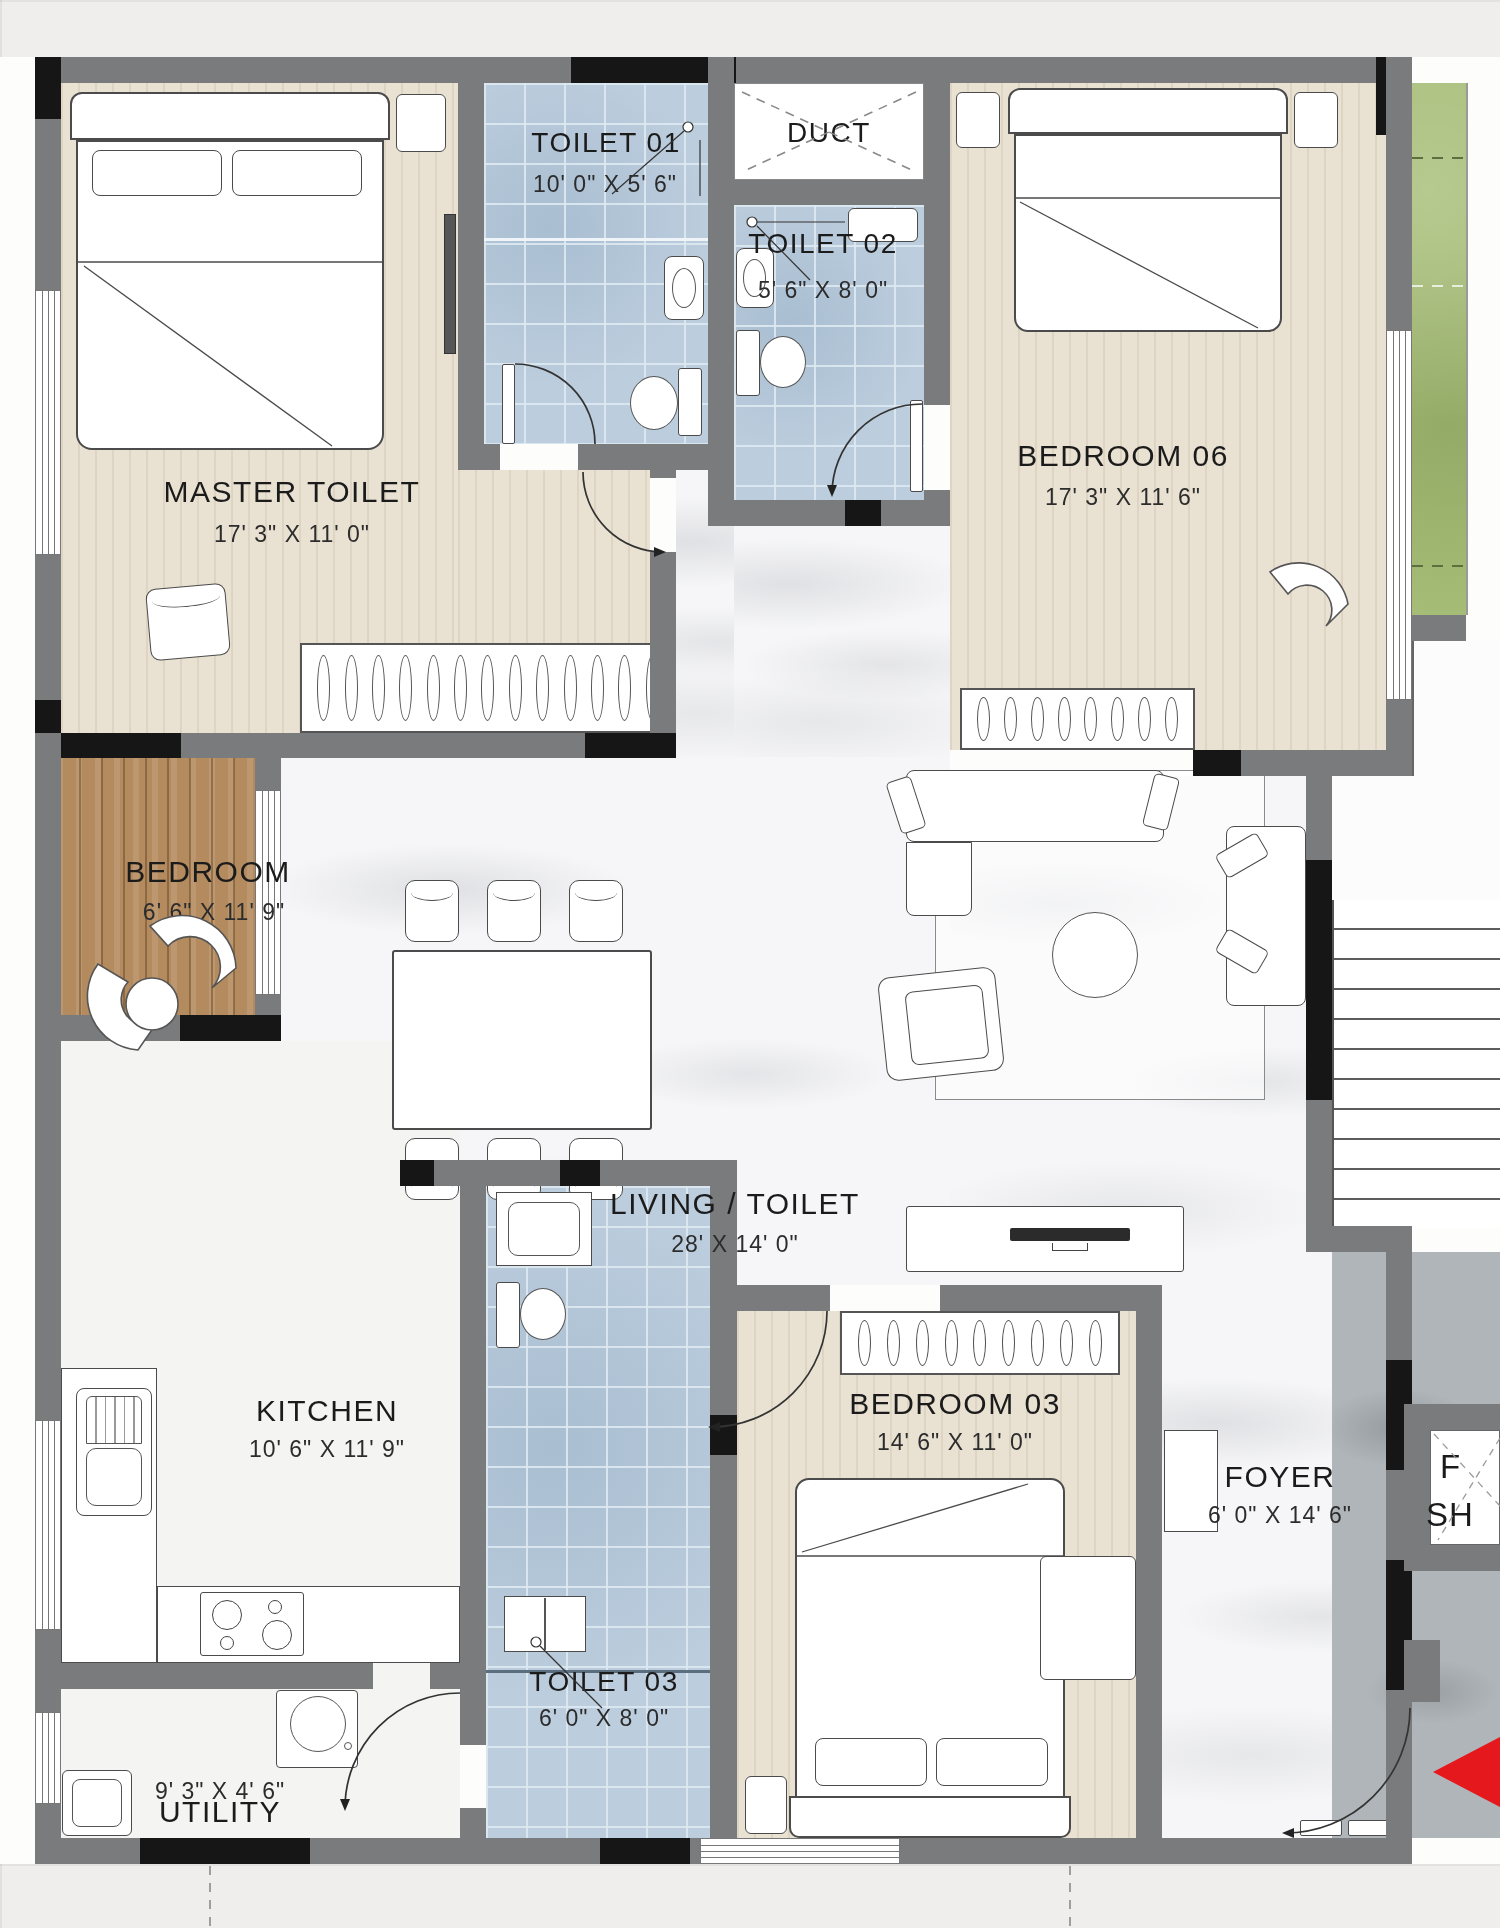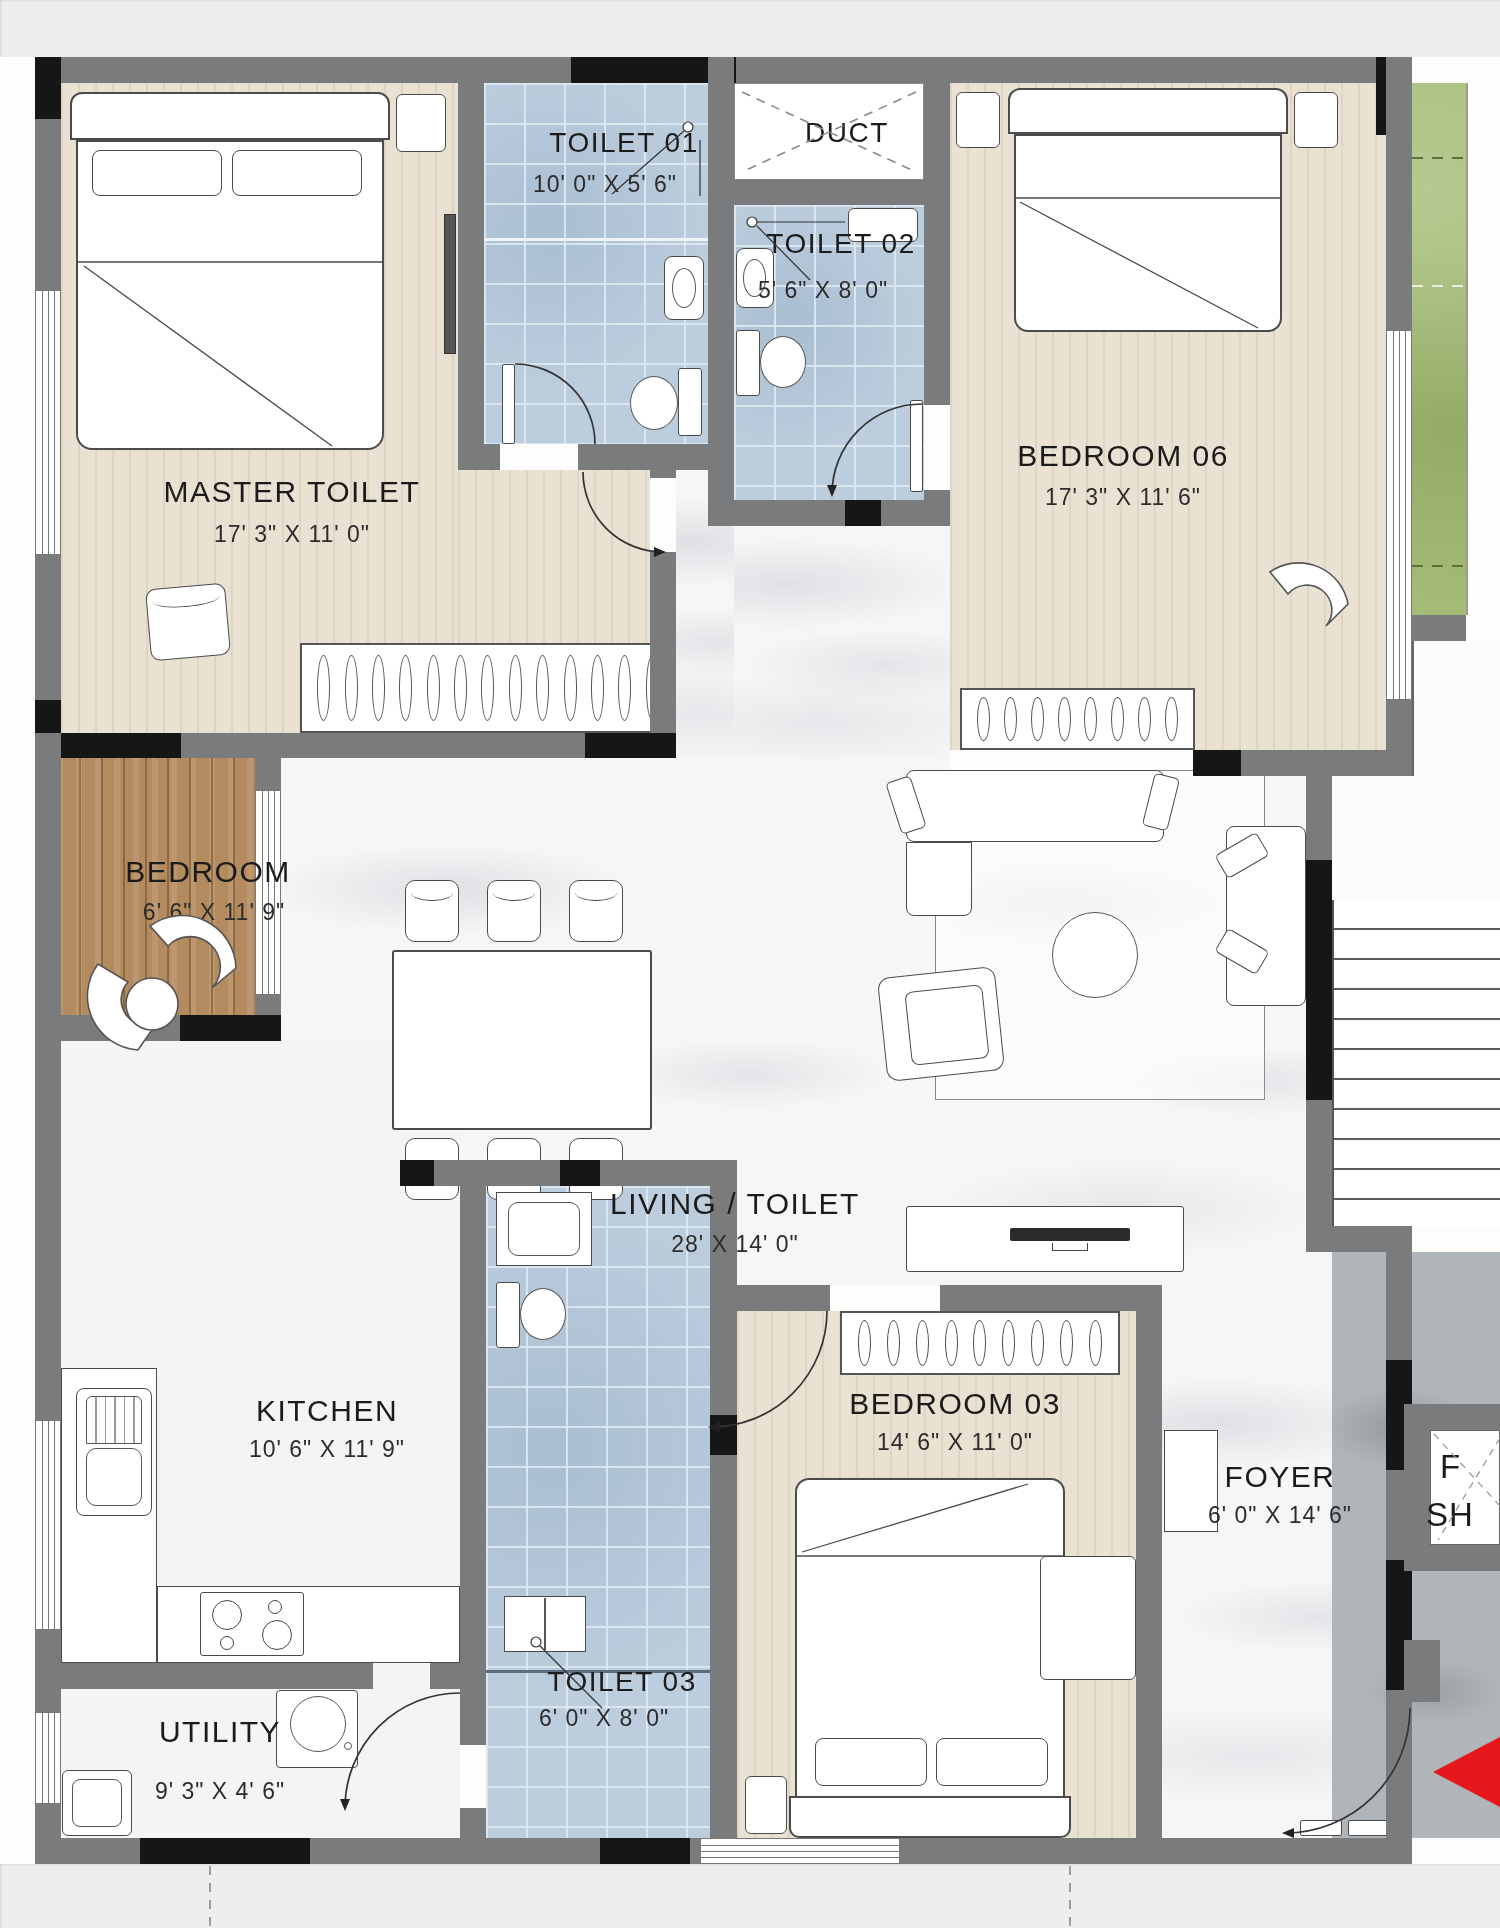--- a/index.html
+++ b/index.html
@@ -40,7 +40,7 @@
     background-image:linear-gradient(transparent 0 6px,#777 6px 7.5px,transparent 7.5px 12px,#777 12px 13.5px,transparent 13.5px 18px,#777 18px 19.5px,transparent 19.5px);}
   .lbl{position:absolute;transform:translate(-50%,-50%);font-size:30px;color:#1b1b1b;
        letter-spacing:1.5px;white-space:nowrap;text-align:center;}
-  .sm{font-size:28px;margin-left:18px;}
+  .sm{font-size:28px;}
   .dim{position:absolute;transform:translate(-50%,-50%);font-size:23px;color:#2c2c2c;
        letter-spacing:1px;white-space:nowrap;}
   .shaft-t{position:absolute;font-size:33px;color:#1b1b1b;letter-spacing:1px;}

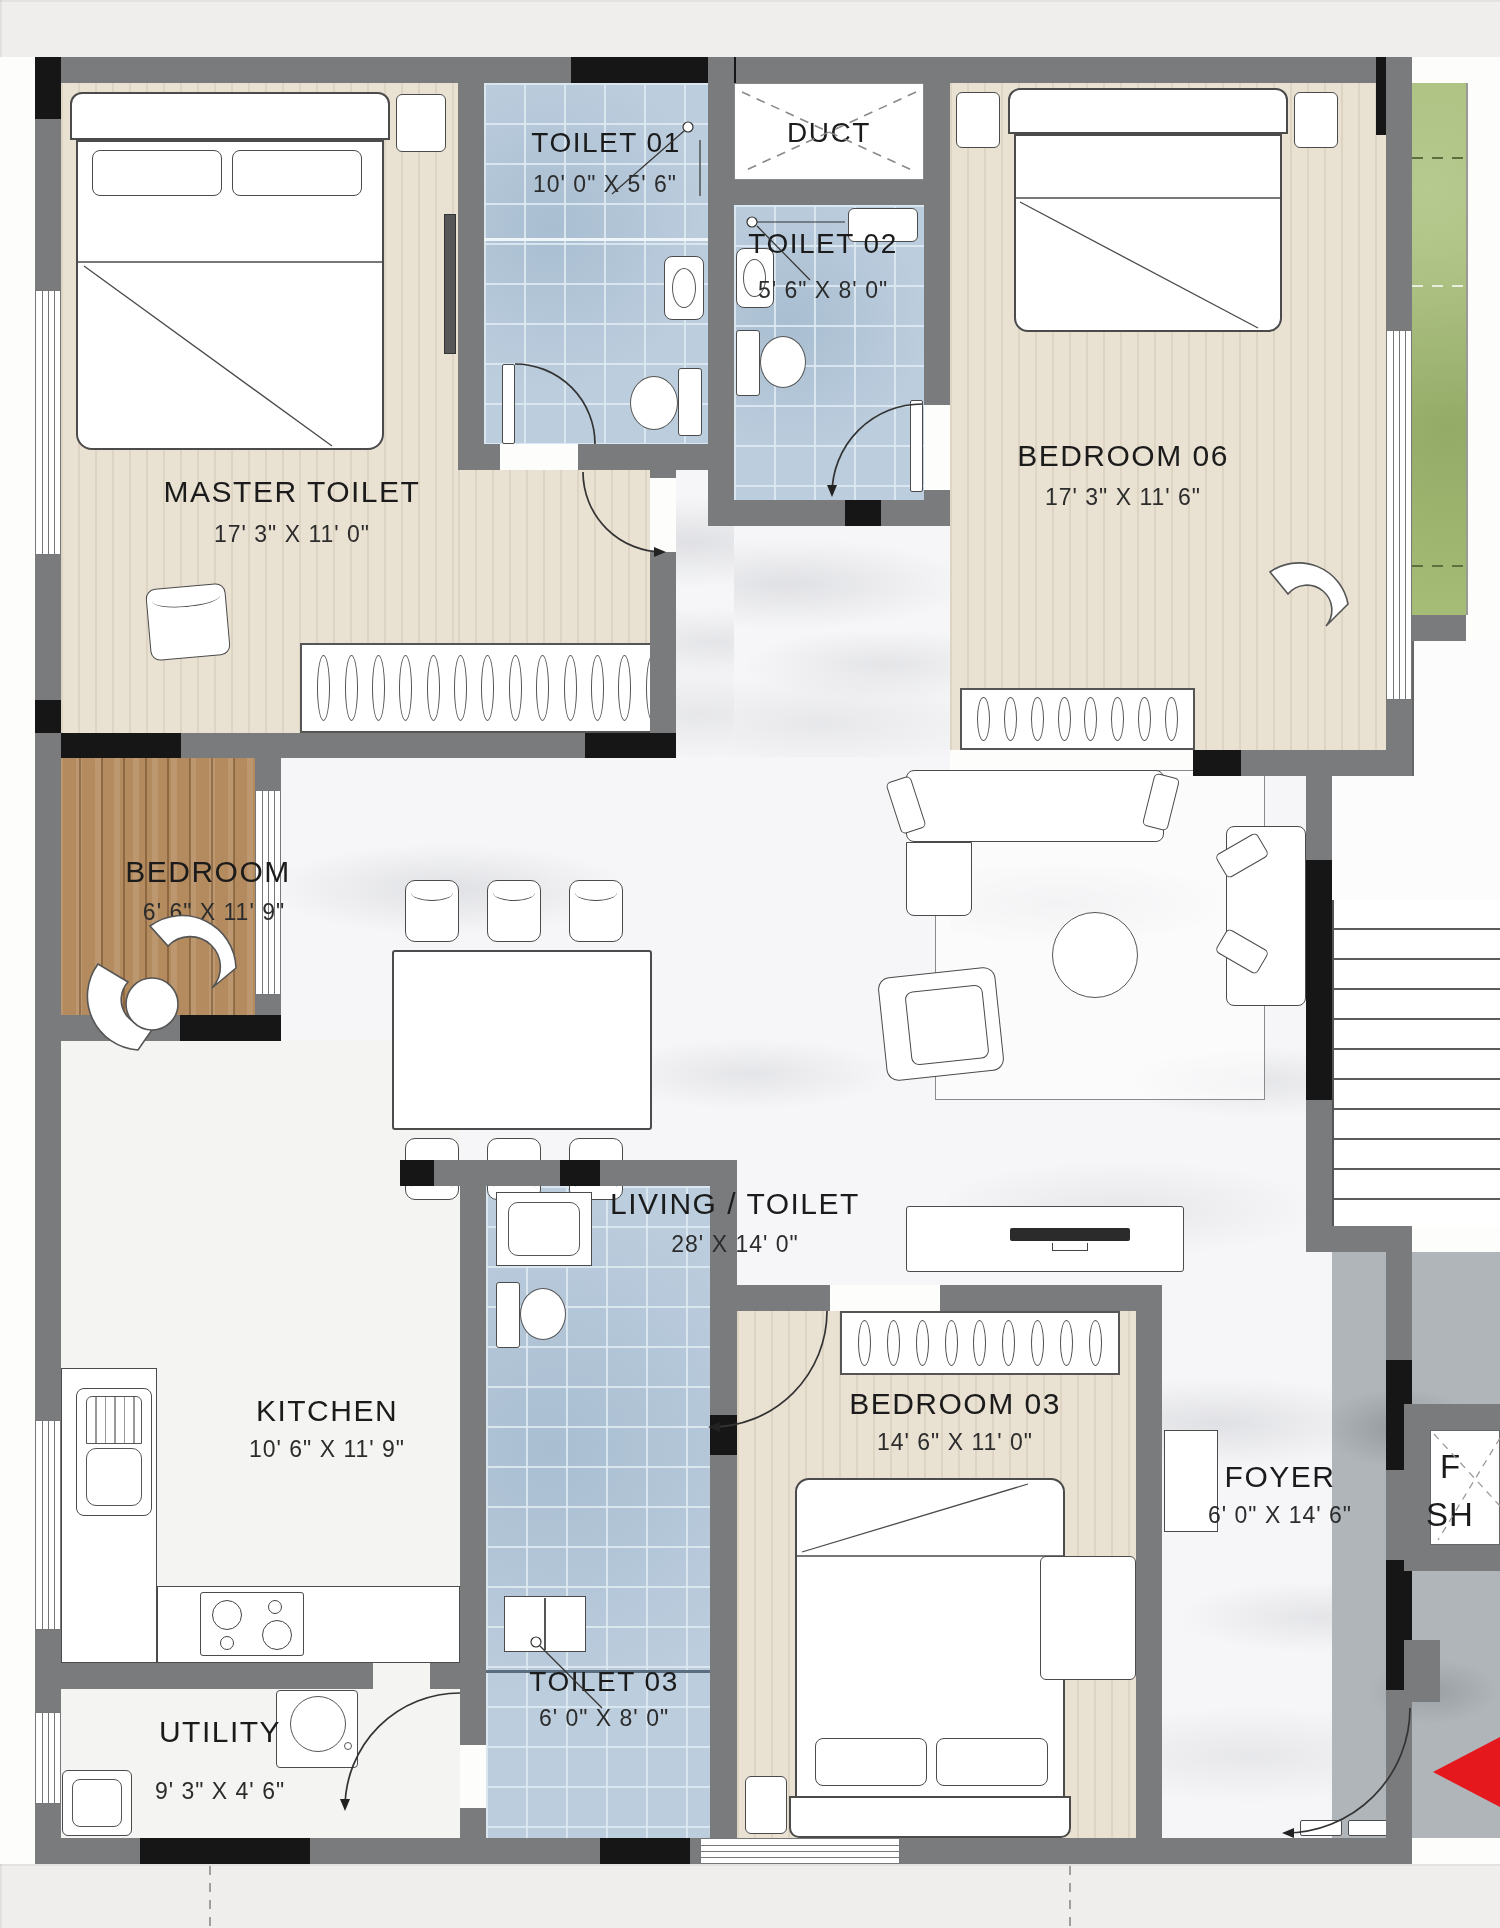--- a/index.html
+++ b/index.html
@@ -298,7 +298,7 @@
   <div class="dim" style="left:1280px;top:1515px;">6' 0" X 14' 6"</div>
   <div class="lbl sm" style="left:604px;top:1682px;">TOILET 03</div>
   <div class="dim" style="left:604px;top:1718px;">6' 0" X 8' 0"</div>
-  <div class="lbl" style="left:220px;top:1732px;">UTILITY</div>
+  <div class="lbl" style="left:220px;top:1812px;">UTILITY</div>
   <div class="dim" style="left:220px;top:1791px;">9' 3" X 4' 6"</div>
   <div class="shaft-t" style="left:1440px;top:1448px;">F</div>
   <div class="shaft-t" style="left:1426px;top:1496px;">SH</div>

